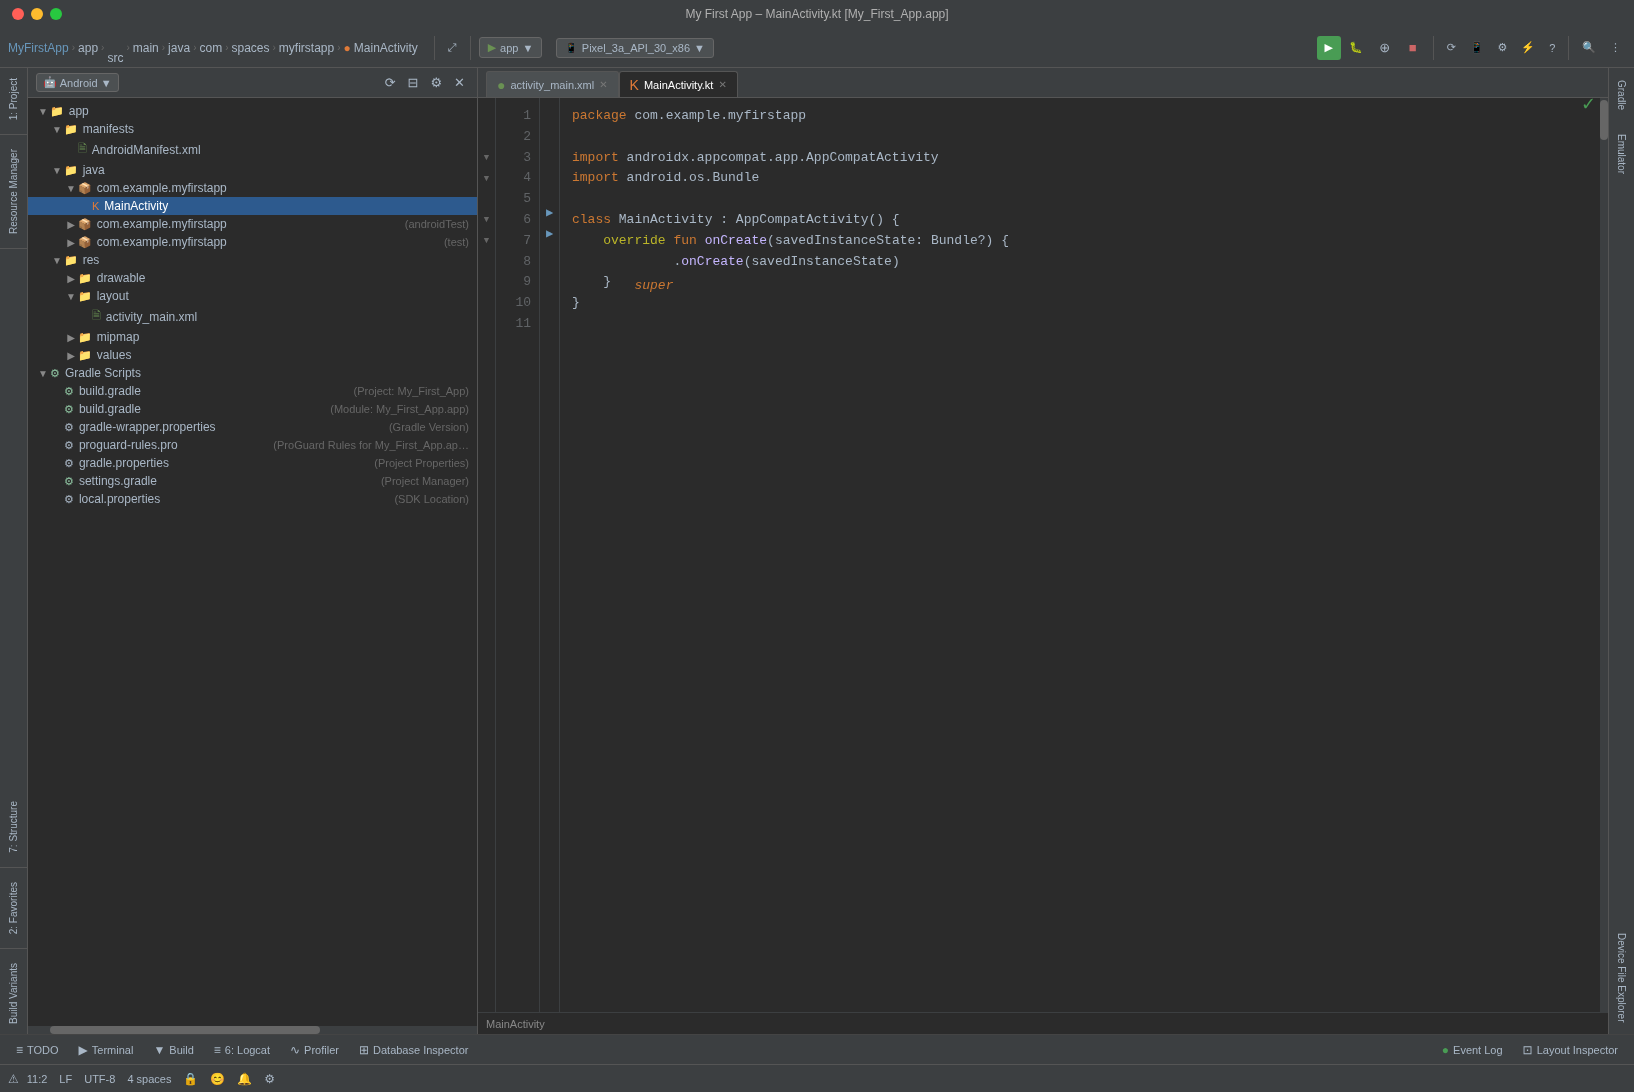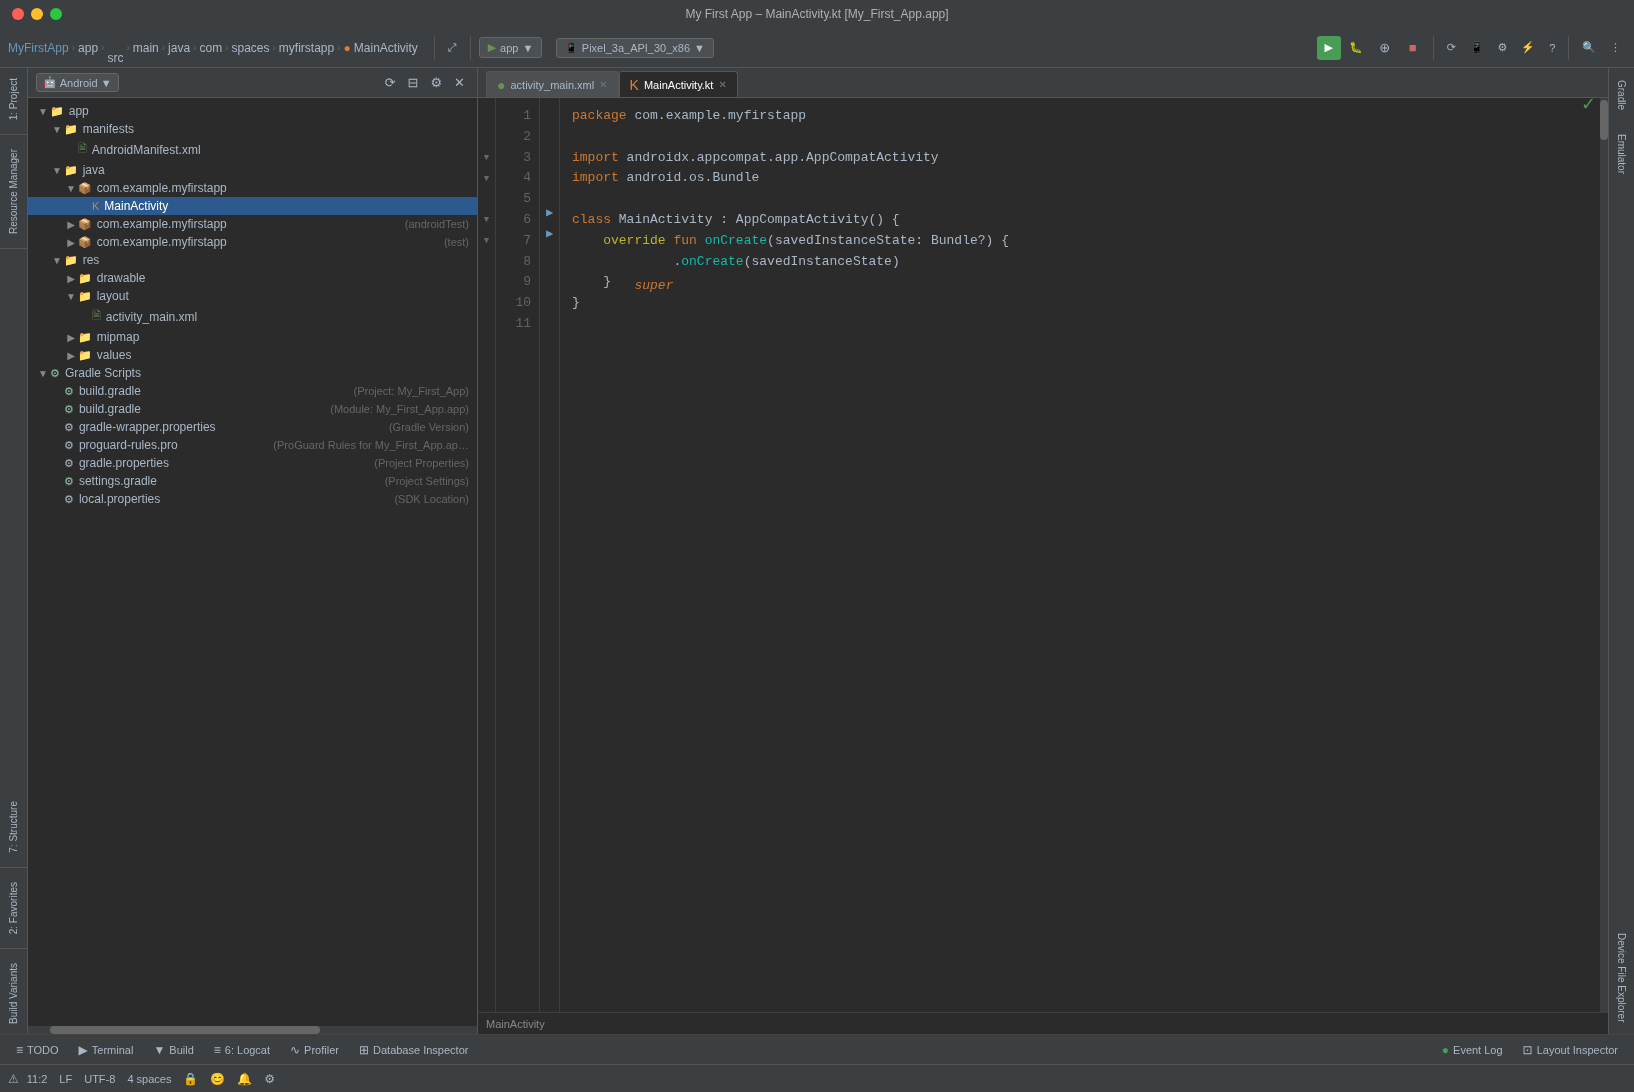--- a/index.html
+++ b/index.html
@@ -301,7 +301,7 @@
     
     .kw { color: #cc7832; }
     .kw2 { color: #cc7832; font-style: italic; margin-top: 48px; }
-    .fn { color: #14b8a6; }
+    .fn { color: #c4b5fd; }
     .cls { color: #a9b7c6; }
     .annotation { color: #bbb529; }
     .pkg { color: #a9b7c6; }

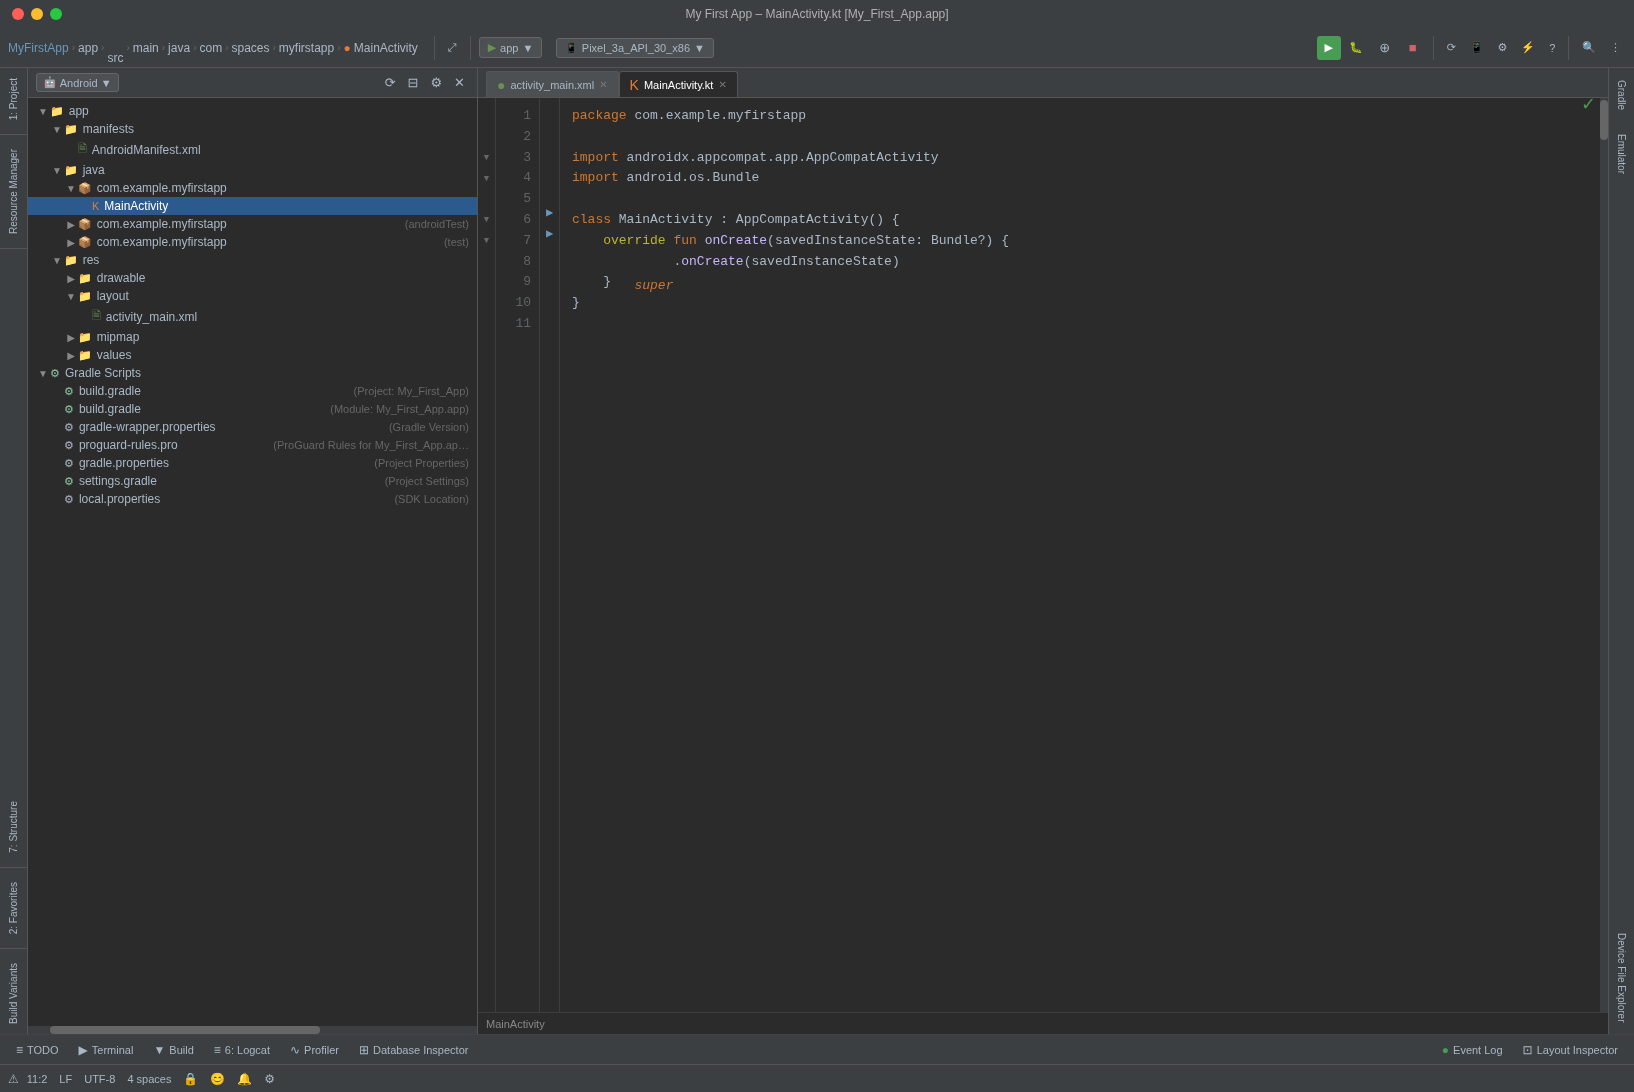--- a/index.html
+++ b/index.html
@@ -675,7 +675,7 @@
           <span class="toggle" style="width:14px;"></span>
           <span class="file-icon gradle-icon">⚙</span>
           <span class="item-label">settings.gradle</span>
-          <span class="item-secondary">(Project Settings)</span>
+          <span class="item-secondary">(Project Manager)</span>
         </div>
 
         <div class="tree-item">

